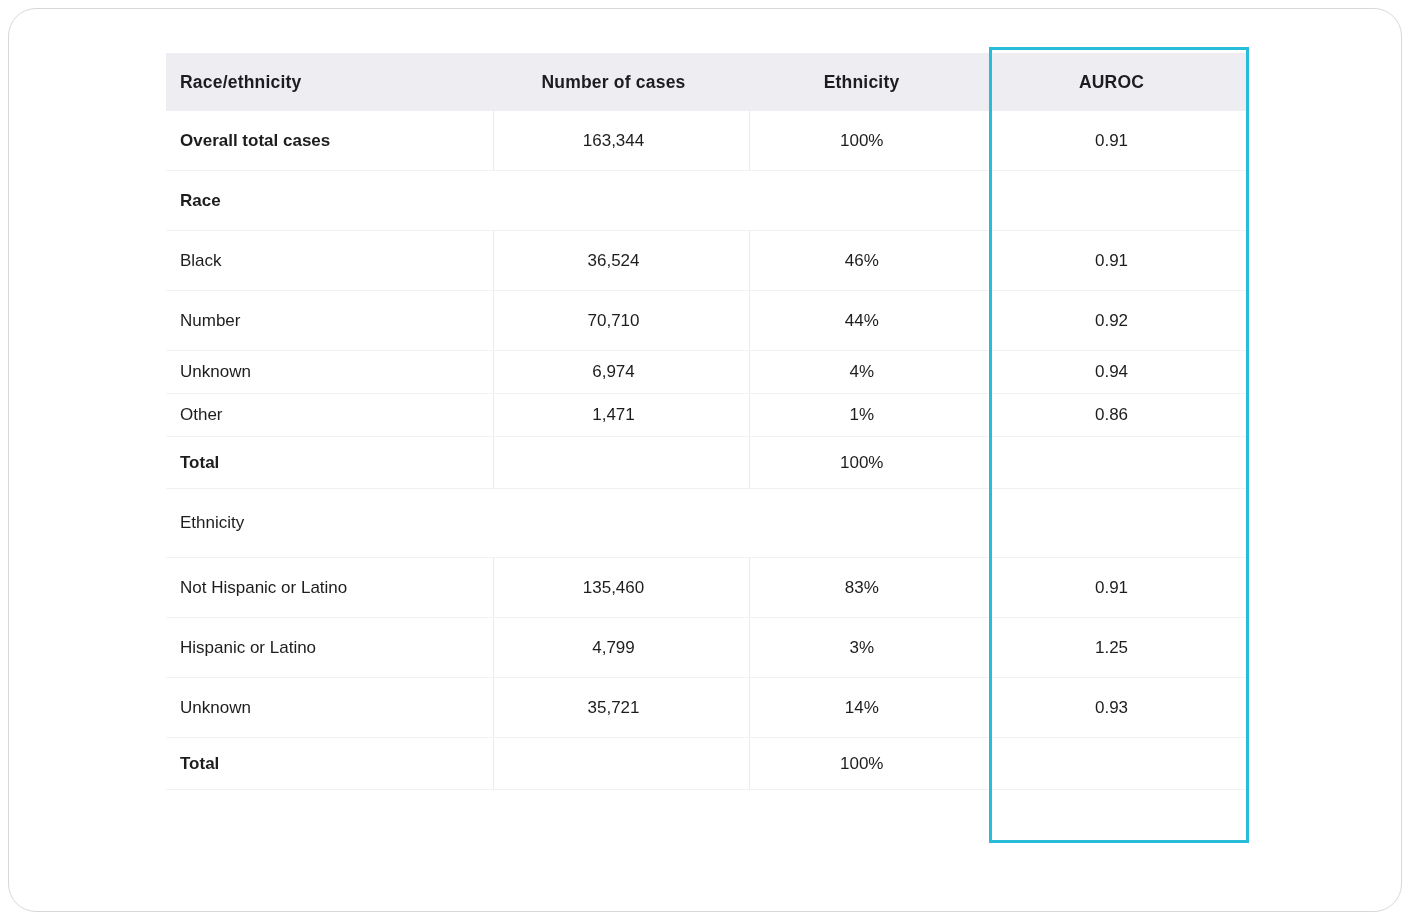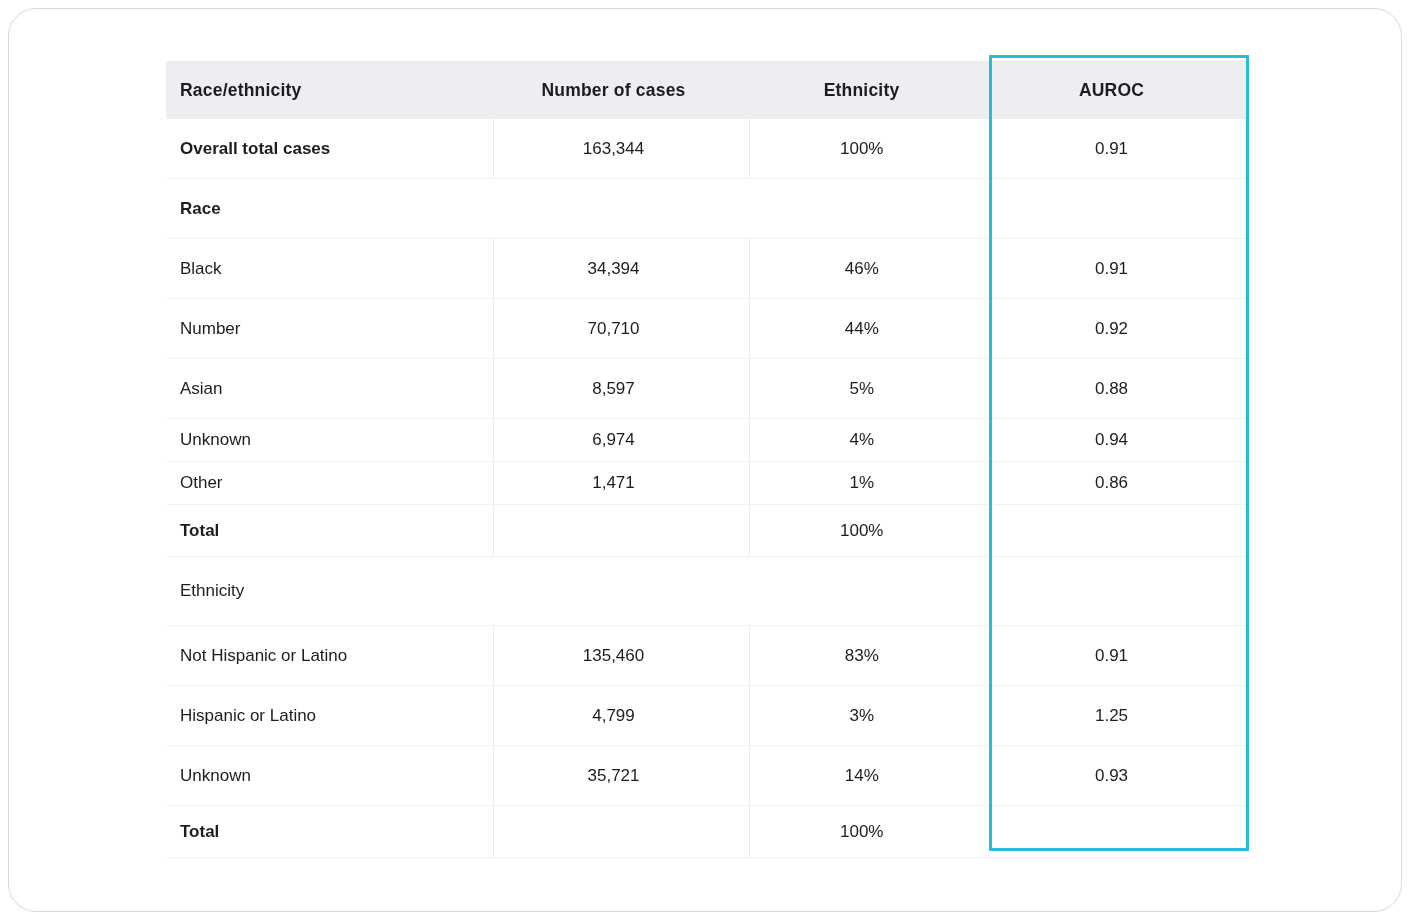--- a/index.html
+++ b/index.html
@@ -31,7 +31,7 @@
   .table-wrap {
     position: absolute;
     left: 157px;
-    top: 52px;
+    top: 44px;
     width: 1083px;
   }
   table {

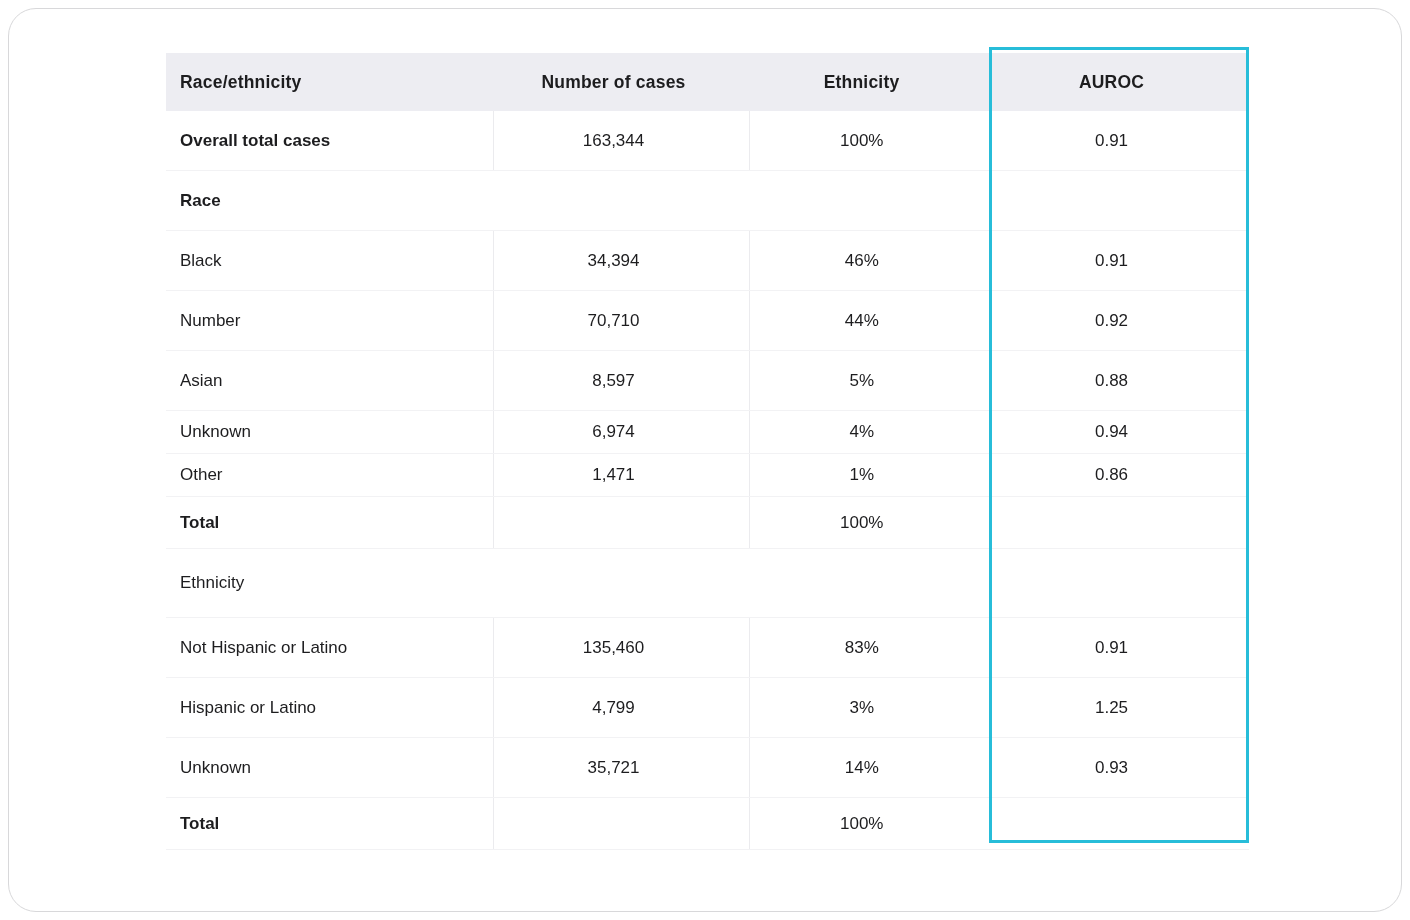--- a/index.html
+++ b/index.html
@@ -119,7 +119,7 @@
             </tr>
             <tr class="row-data">
               <td class="c0 vdiv">Black</td>
-              <td class="c1 vdiv">34,394</td>
+              <td class="c1 vdiv">36,524</td>
               <td class="c2">46%</td>
               <td class="c3">0.91</td>
             </tr>

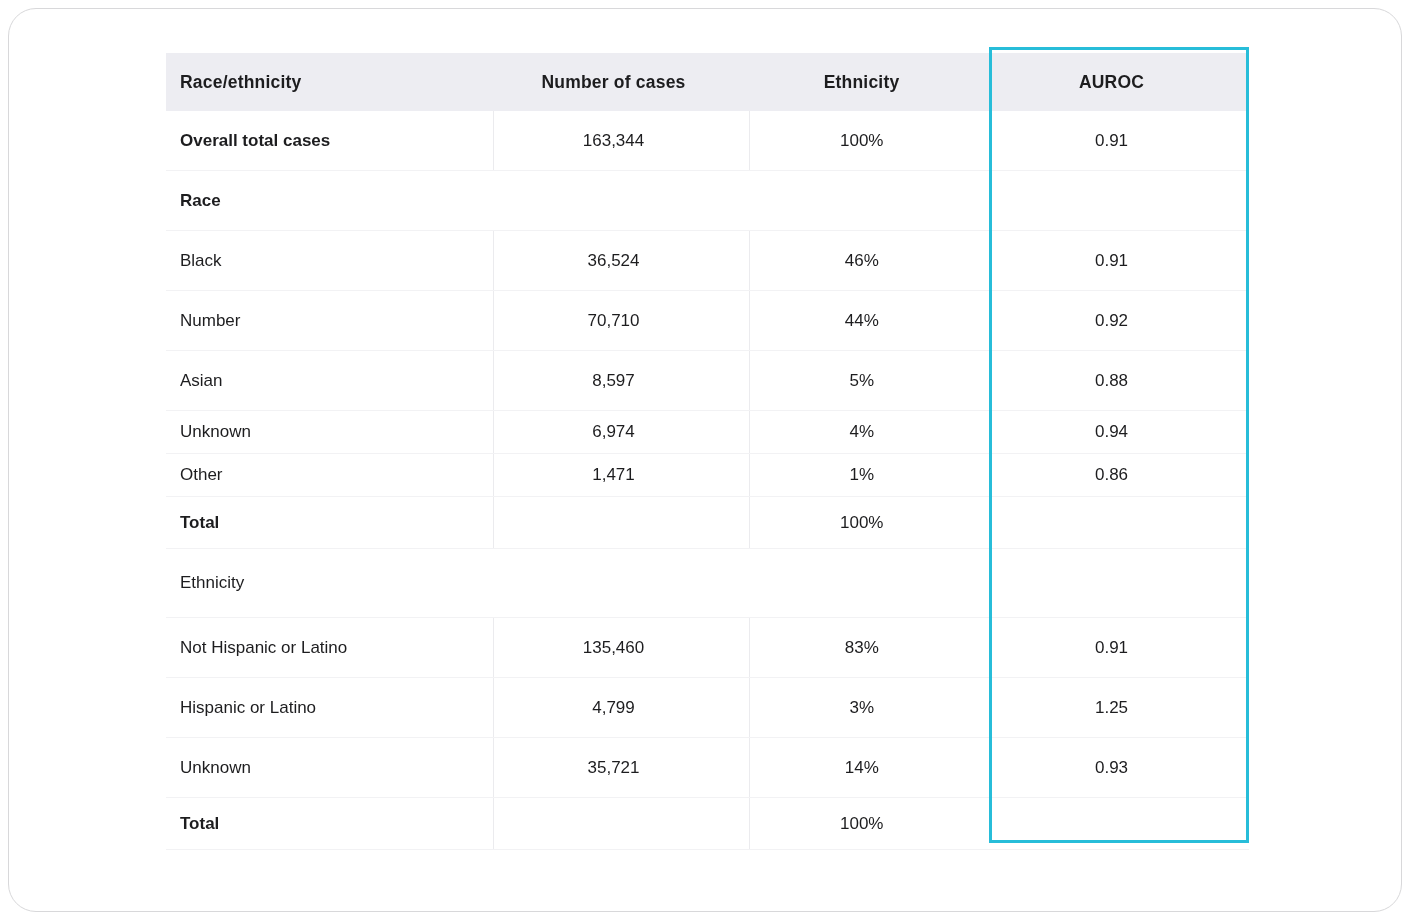--- a/index.html
+++ b/index.html
@@ -129,12 +129,6 @@
               <td class="c2">44%</td>
               <td class="c3">0.92</td>
             </tr>
-            <tr class="row-data">
-              <td class="c0 vdiv">Asian</td>
-              <td class="c1 vdiv">8,597</td>
-              <td class="c2">5%</td>
-              <td class="c3">0.88</td>
-            </tr>
             <tr class="row-short">
               <td class="c0 vdiv">Unknown</td>
               <td class="c1 vdiv">6,974</td>

